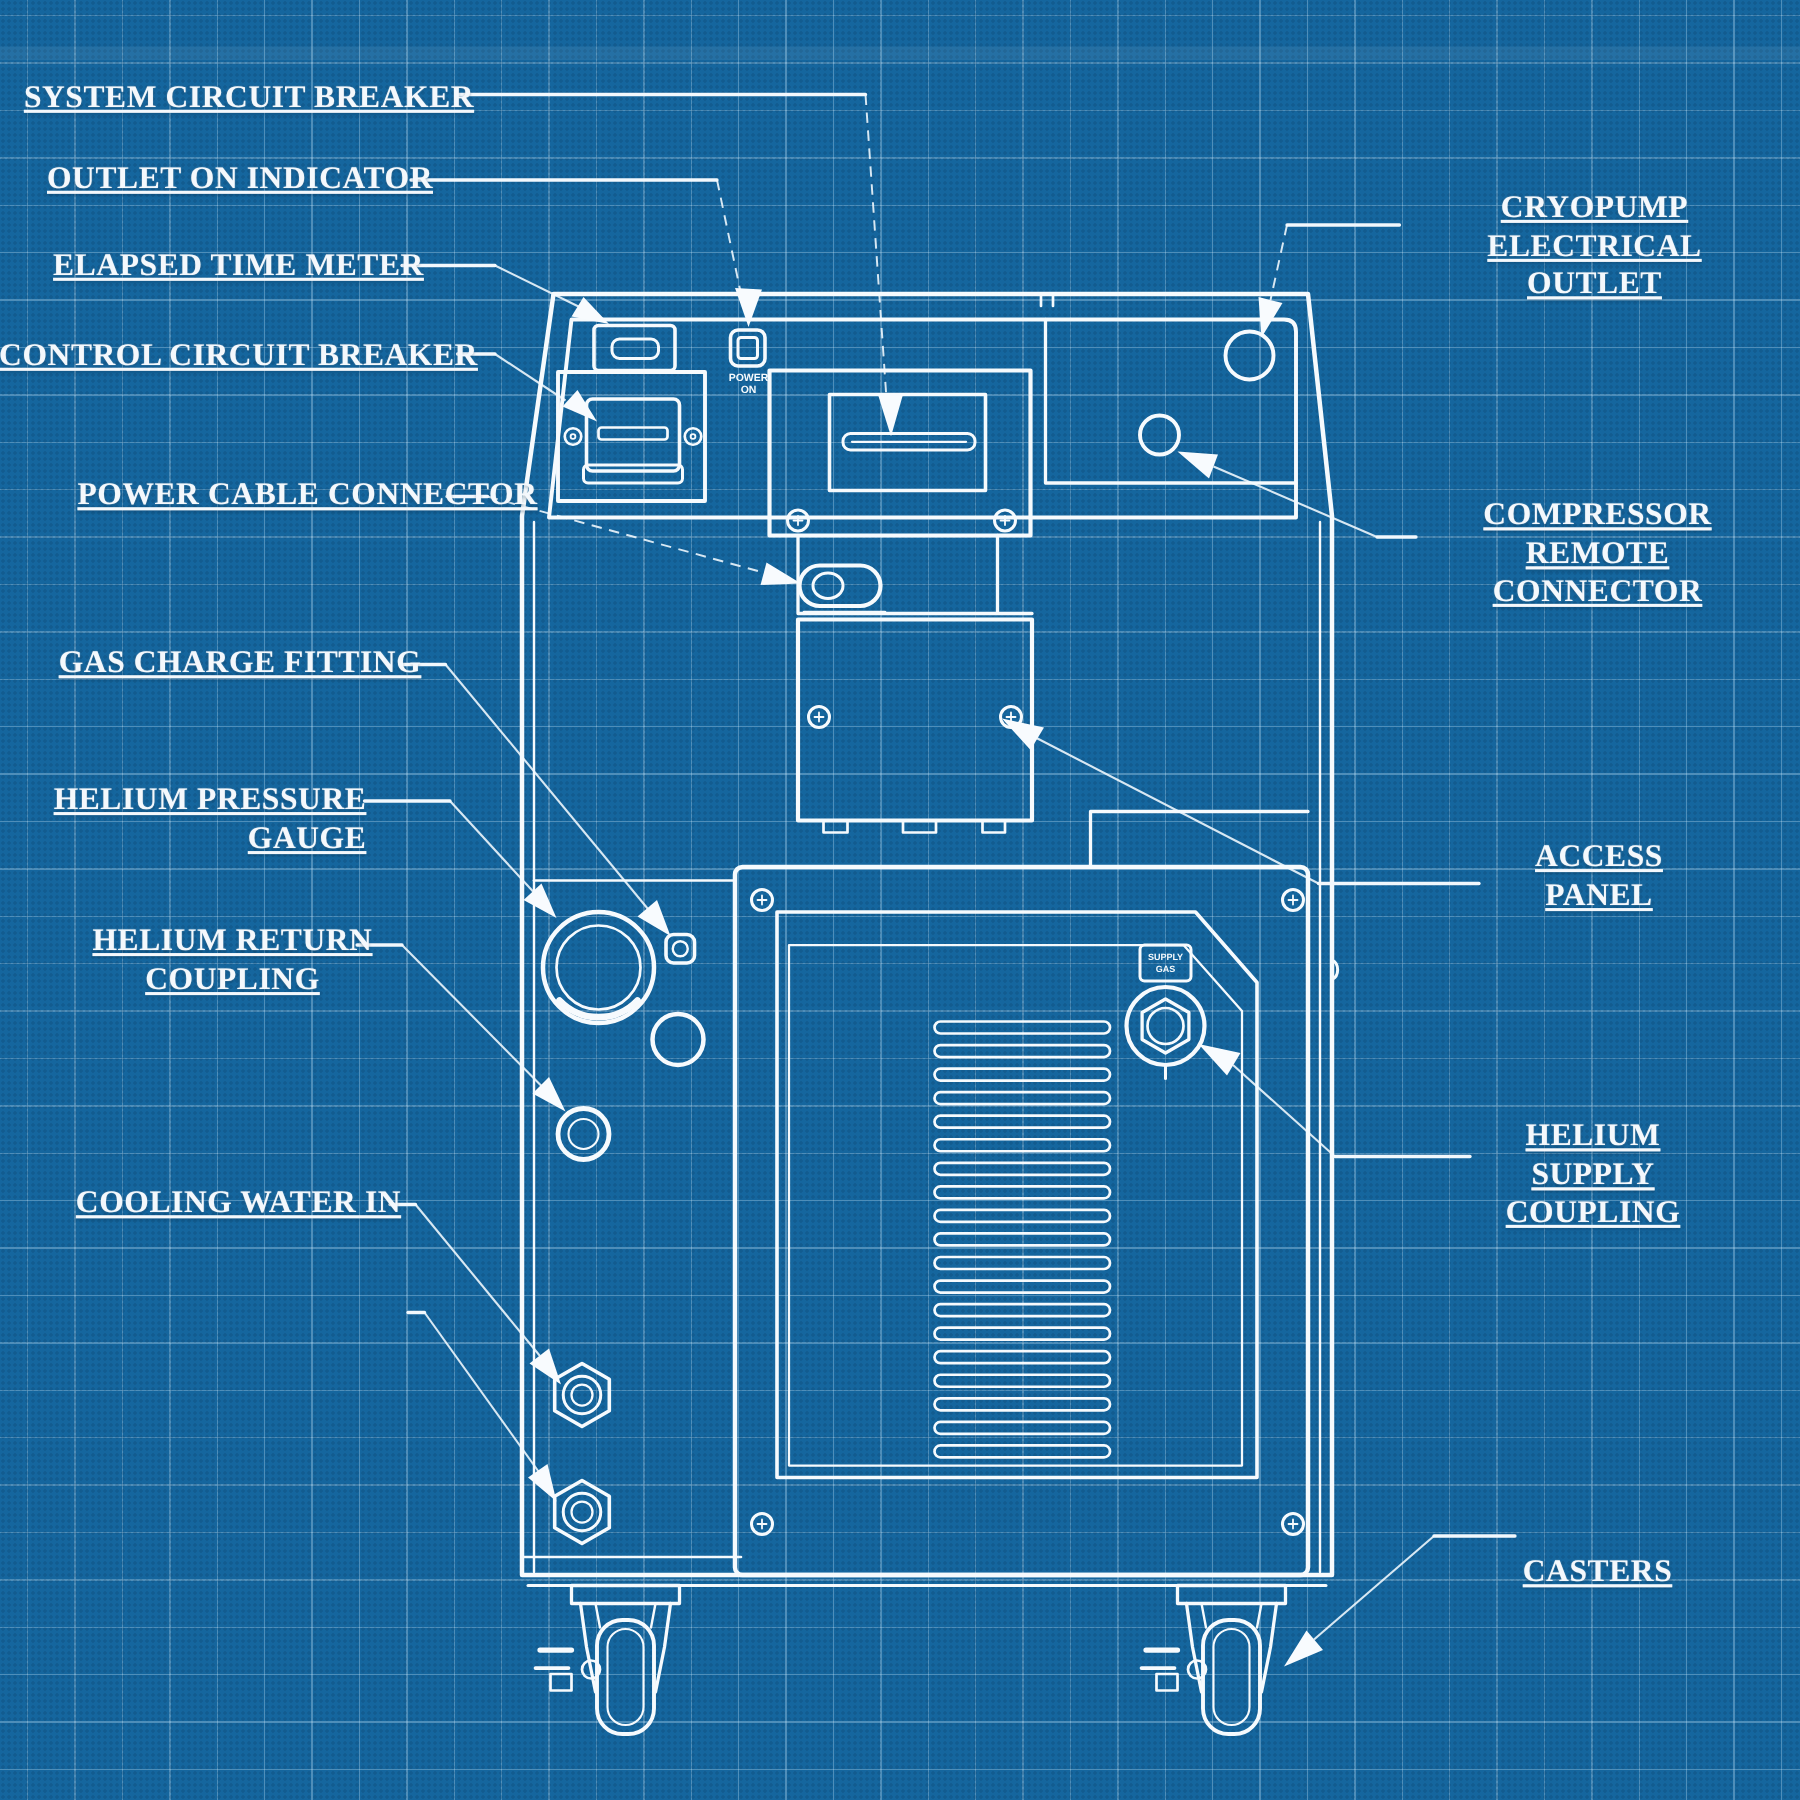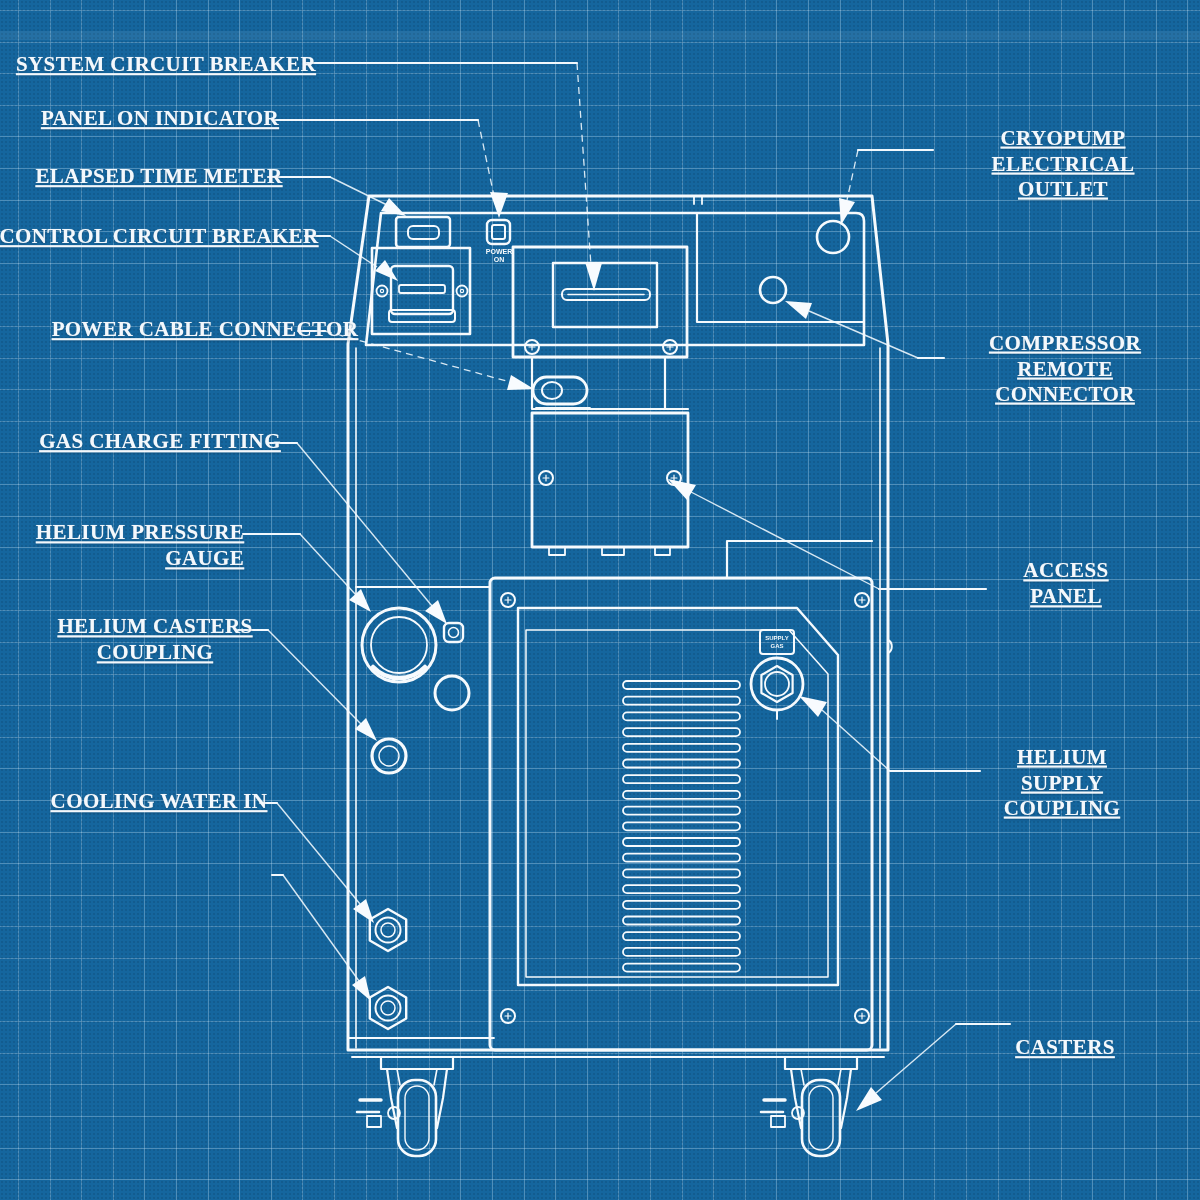--- a/index.html
+++ b/index.html
@@ -302,7 +302,7 @@
   </svg>
 
   <div class="callout" style="left:166px;top:65px;">SYSTEM CIRCUIT BREAKER</div>
-  <div class="callout" style="left:160px;top:119px;">PANEL ON INDICATOR</div>
+  <div class="callout" style="left:160px;top:119px;">OUTLET ON INDICATOR</div>
   <div class="callout" style="left:159px;top:237px;">CONTROL CIRCUIT BREAKER</div>
   <div class="callout" style="left:159px;top:177px;">ELAPSED TIME METER</div>
   <div class="callout" style="left:158px;top:330px;margin-left:47px;">POWER CABLE CONNECTOR</div>

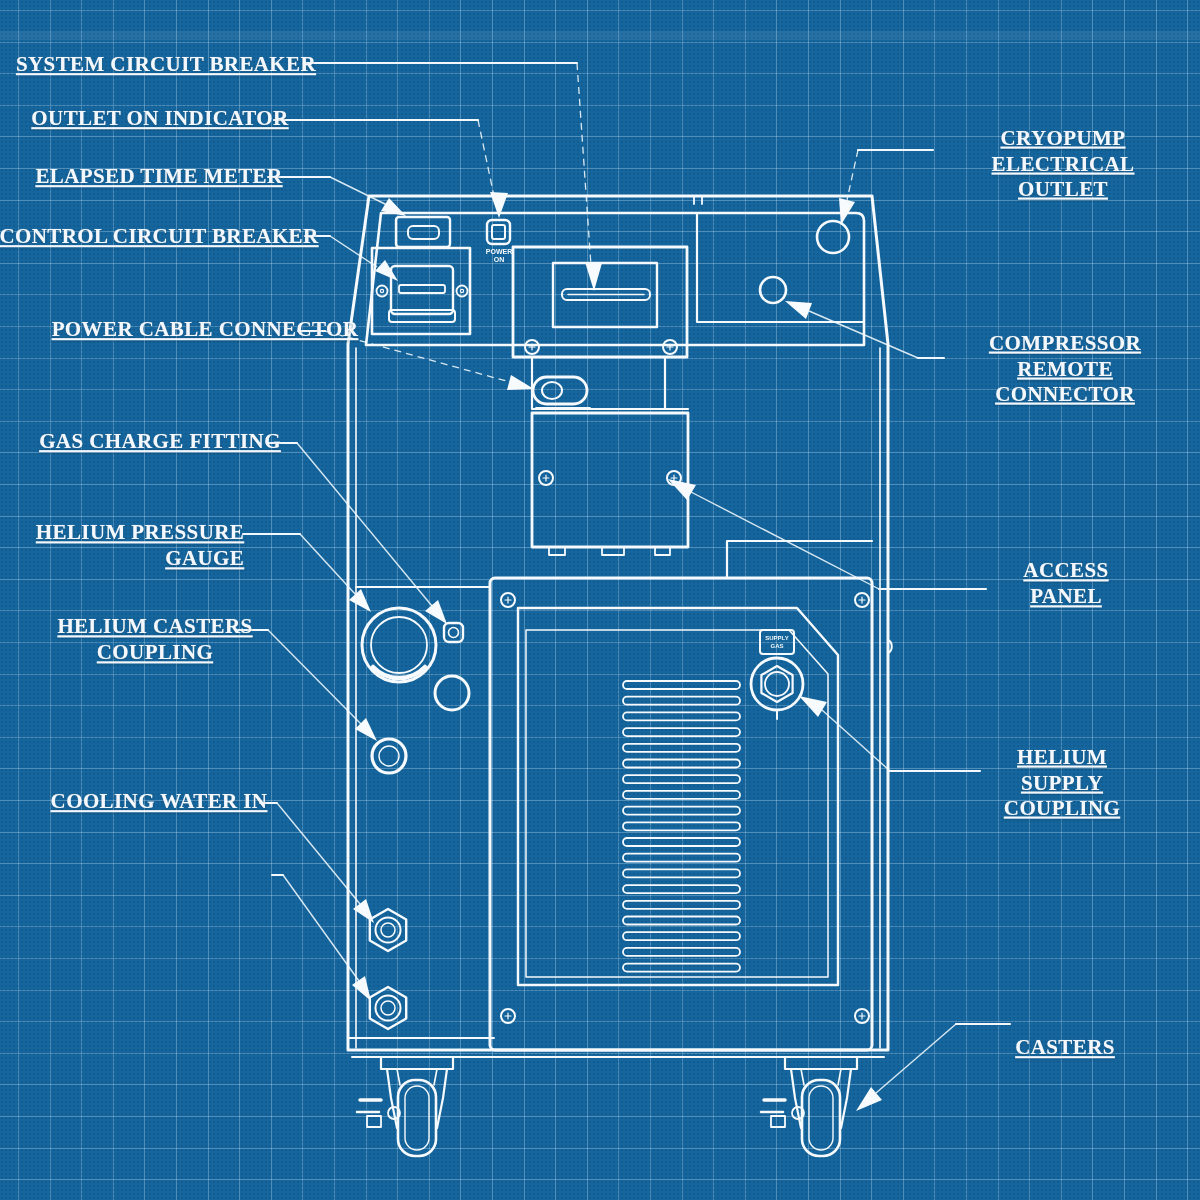--- a/index.html
+++ b/index.html
@@ -309,7 +309,7 @@
   <div class="callout" style="left:160px;top:442px;">GAS CHARGE FITTING</div>
   <div class="callout" style="left:140px;top:546px;text-align:right;">HELIUM PRESSURE
 GAUGE</div>
-  <div class="callout" style="left:155px;top:640px;">HELIUM CASTERS
+  <div class="callout" style="left:155px;top:640px;">HELIUM RETURN
 COUPLING</div>
   <div class="callout" style="left:159px;top:802px;">COOLING WATER IN</div>
   <div class="callout" style="left:1063px;top:164px;">CRYOPUMP ELECTRICAL

